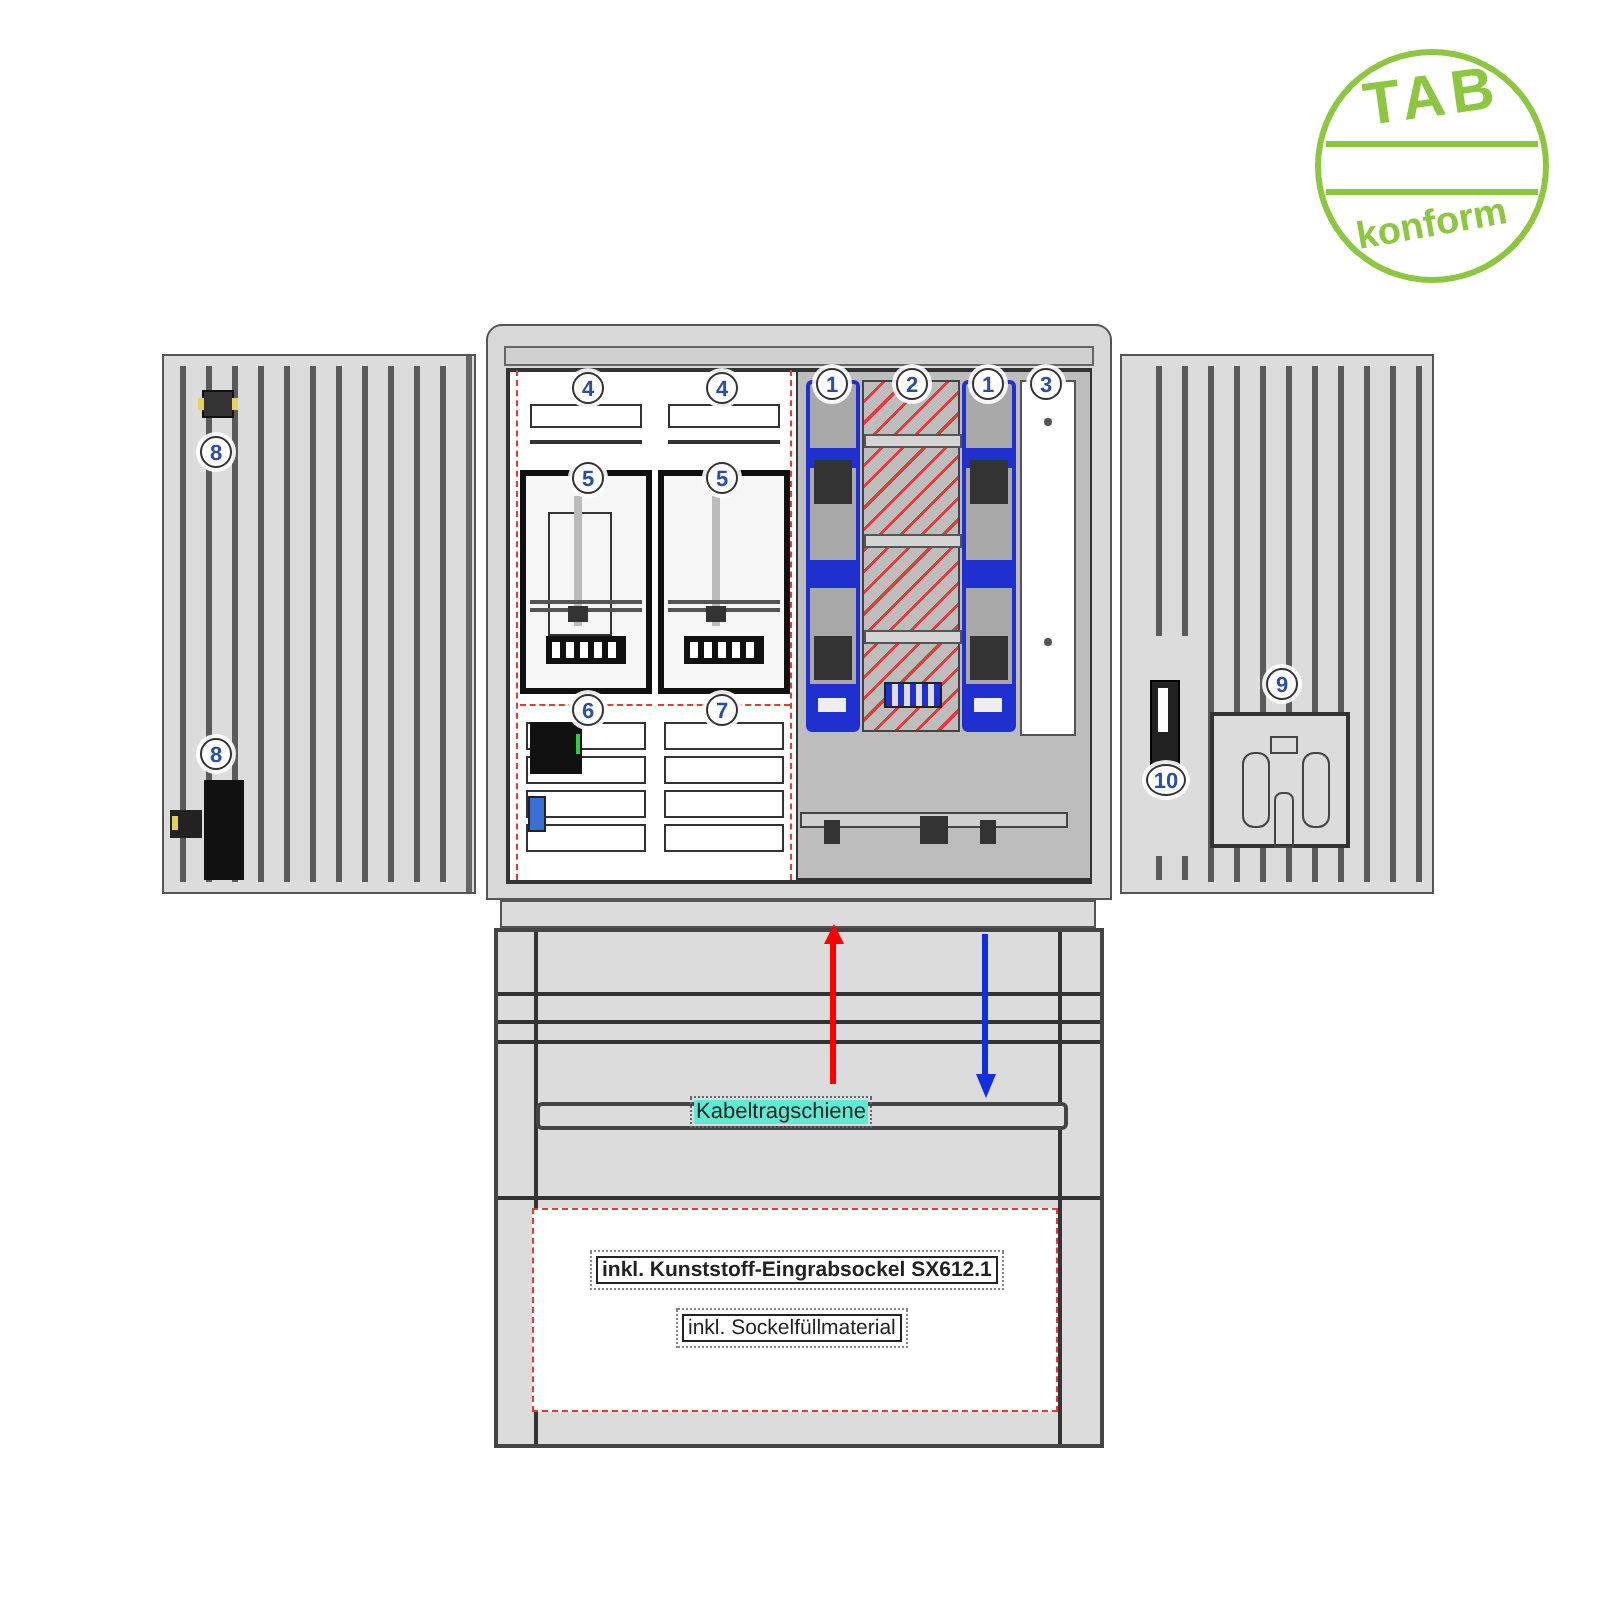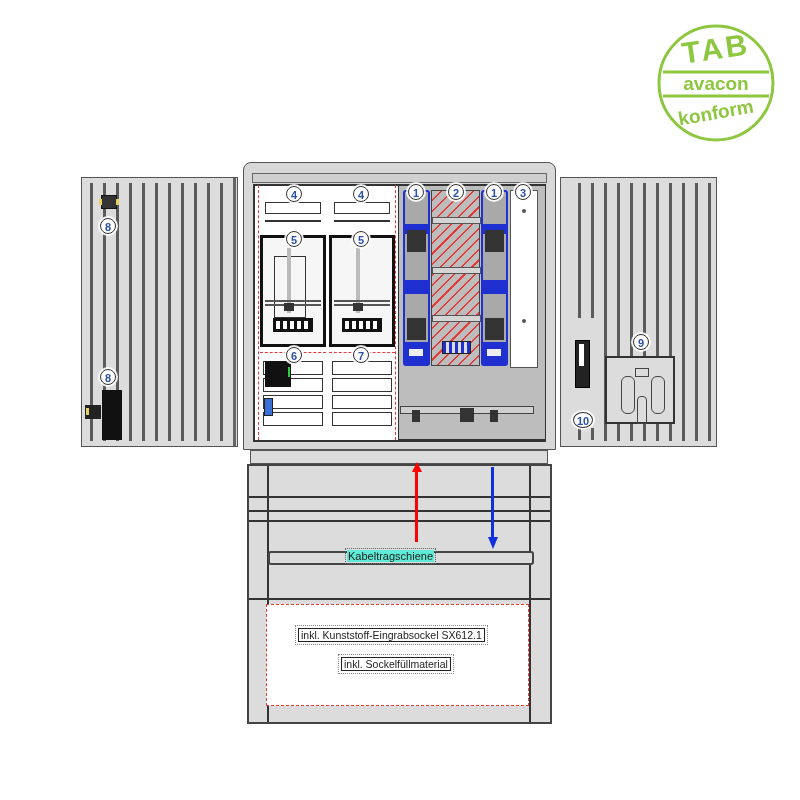--- a/index.html
+++ b/index.html
@@ -28,7 +28,6 @@
     <path id="arcBot" d="M 20 78 A 42 42 0 0 0 102 78" fill="none"></path>
   </svg>
   <div class="abs" style="left:0;top:10px;width:122px;text-align:center;font-size:30px;font-weight:bold;color:#8dc63f;letter-spacing:3px;transform:rotate(-8deg);">TAB</div>
-  <div class="abs" style="left:0;top:50px;width:122px;text-align:center;font-size:19px;font-weight:bold;color:#8dc63f;line-height:24px;">avacon</div>
   <div class="abs" style="left:0;top:80px;width:122px;text-align:center;font-size:19px;font-weight:bold;color:#8dc63f;transform:rotate(-10deg);">konform</div>
 </div>
 

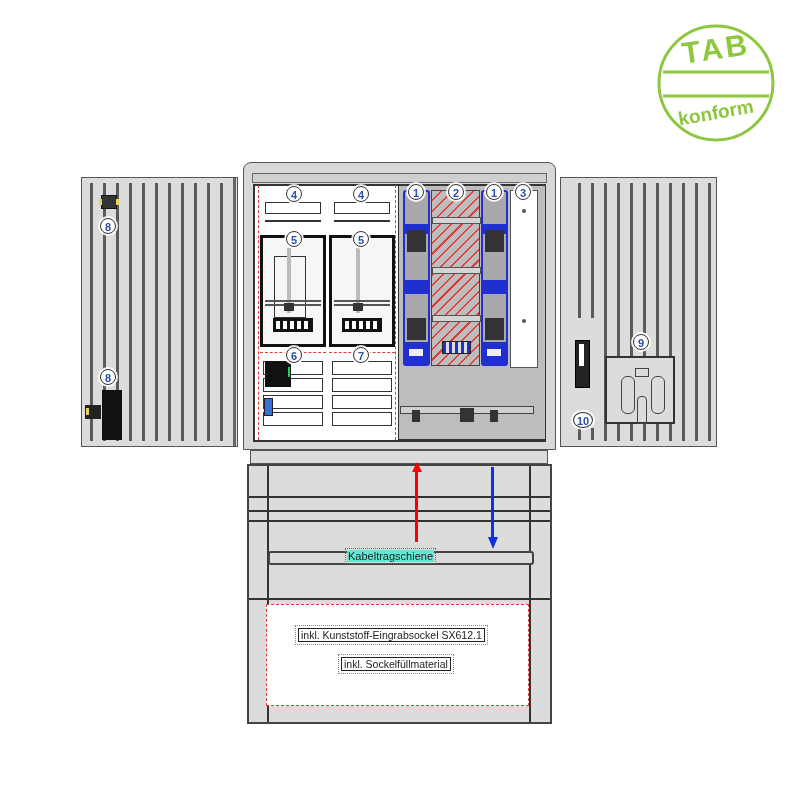--- a/index.html
+++ b/index.html
@@ -175,7 +175,7 @@
   <div class="abs" style="left:14px;top:162px;width:13px;height:46px;background:#222;border:1px solid #000;">
     <div style="position:absolute;left:3px;top:3px;width:5px;height:22px;background:#fff;"></div>
   </div>
-  <div class="badge blue" style="left:12px;top:234px;width:20px;">10</div>
+  <div class="badge blue" style="left:12px;top:204px;width:20px;">10</div>
   <div class="abs" style="left:44px;top:178px;width:70px;height:68px;background:#dcdcdc;border:2px solid #333;box-sizing:border-box;">
     <div class="abs" style="left:14px;top:18px;width:12px;height:36px;border:1px solid #444;border-radius:6px;"></div>
     <div class="abs" style="left:44px;top:18px;width:12px;height:36px;border:1px solid #444;border-radius:6px;"></div>

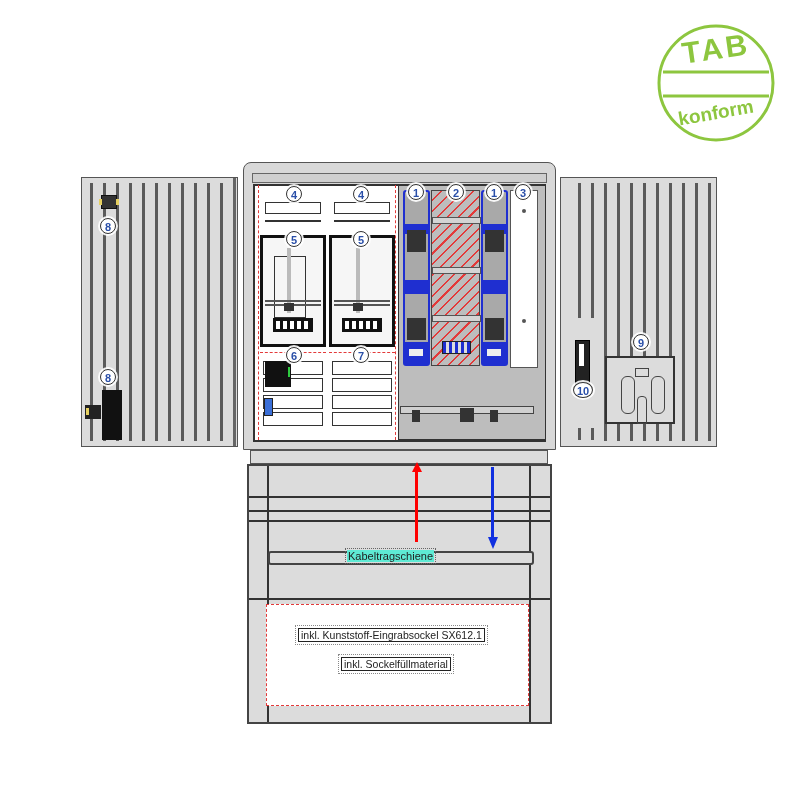--- a/index.html
+++ b/index.html
@@ -208,7 +208,7 @@
 <div class="abs" style="left:347px;top:550px;font-size:11px;color:#222;outline:1px dotted #666;outline-offset:1px;padding:0 1px;background:#5eead4;">Kabeltragschiene</div>
 
 <div class="abs" style="left:266px;top:604px;width:263px;height:102px;background:#fff;border:1px dashed #e33a3a;box-sizing:border-box;"></div>
-<div class="lbl" style="left:298px;top:628px;">inkl. Kunststoff-Eingrabsockel SX612.1</div>
+<div class="lbl" style="left:298px;top:628px;font-weight:bold;">inkl. Kunststoff-Eingrabsockel SX612.1</div>
 <div class="lbl" style="left:341px;top:657px;">inkl. Sockelfüllmaterial</div>
 
 </body></html>

